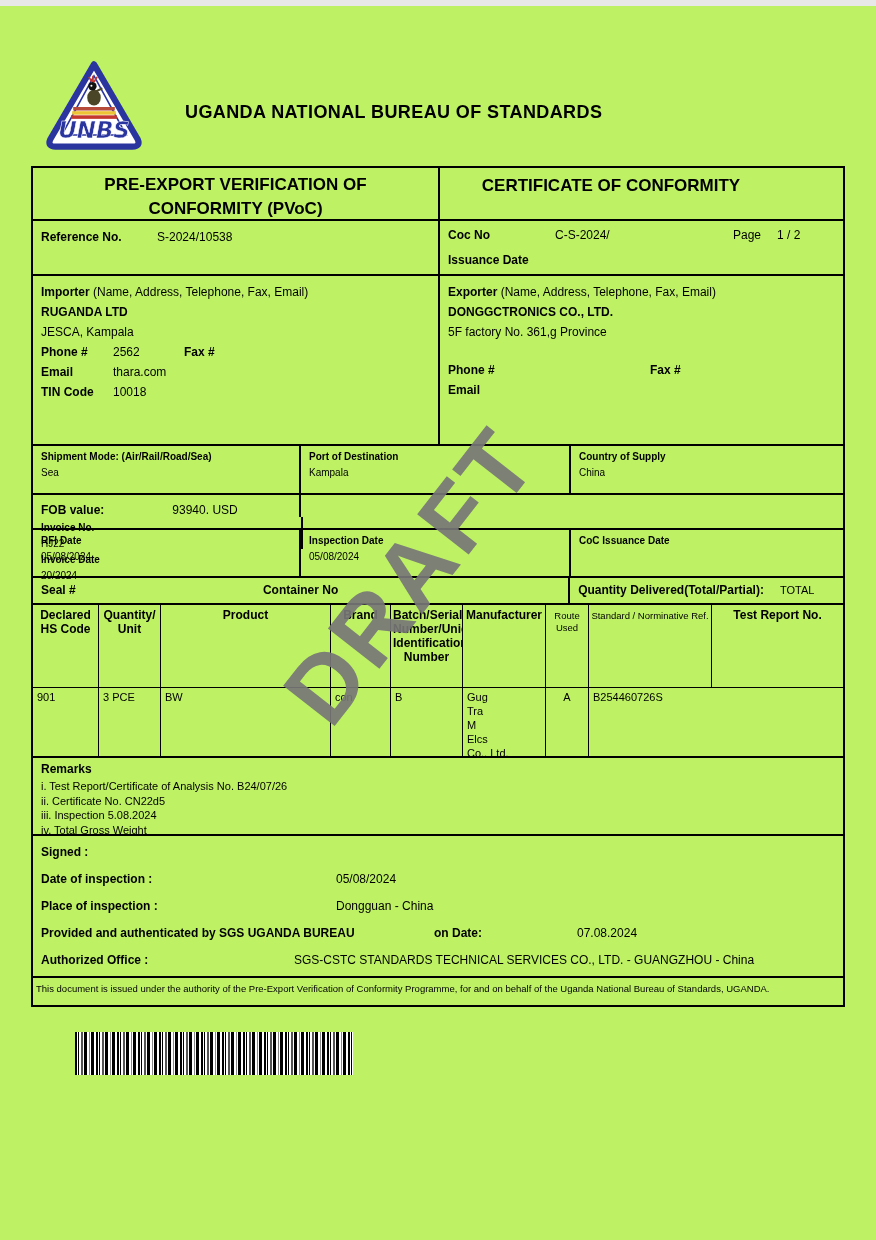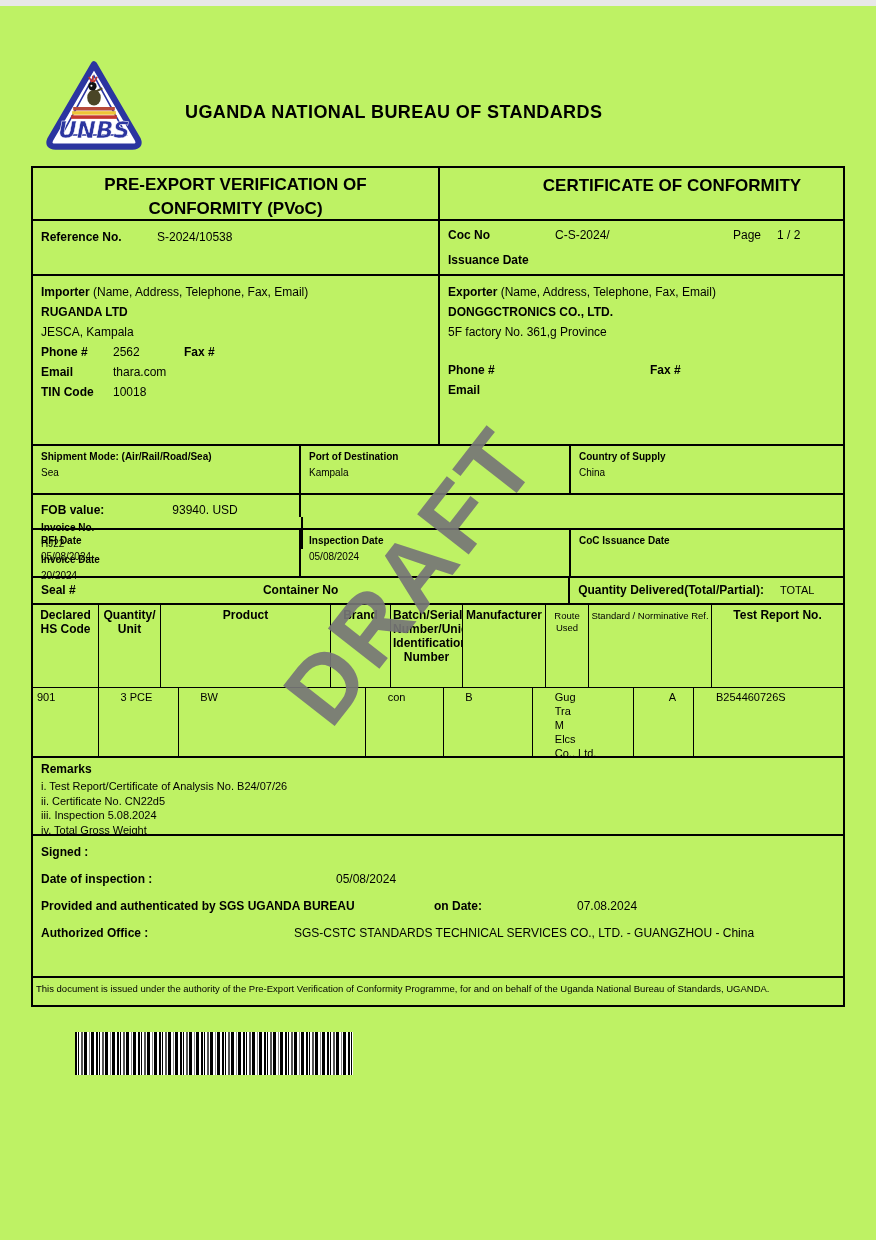--- a/index.html
+++ b/index.html
@@ -24,7 +24,7 @@
 
   
   .doc { position:absolute; left:31px; top:160px; width:814px; border:2px solid #000; background:transparent; }
-  .row { display:flex; border-bottom:2px solid #000;justify-content:space-between; }
+  .row { display:flex; border-bottom:2px solid #000; }
   .row:last-child { border-bottom:none; }
   .cell { border-right:2px solid #000; }
   .cell:last-child { border-right:none; } .b { font-weight:bold; }

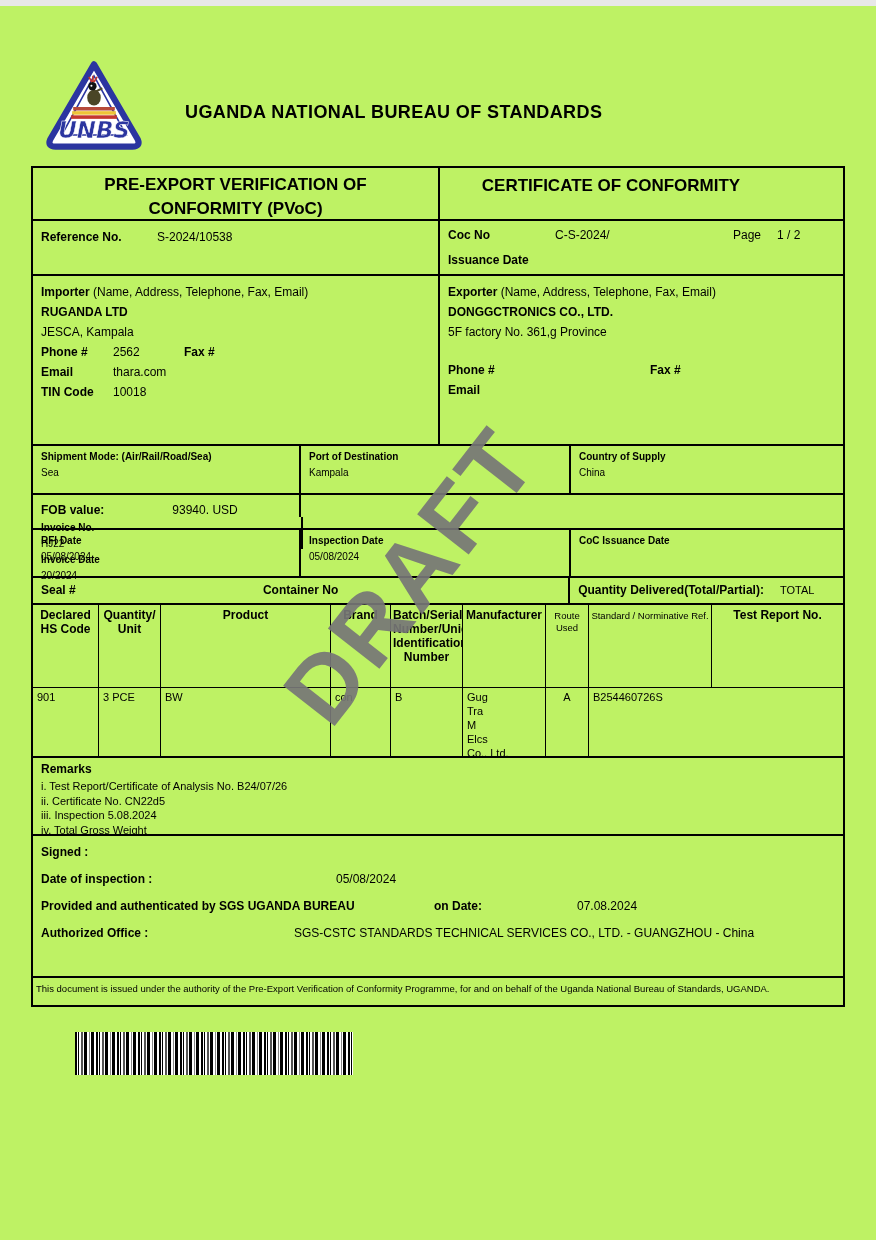--- a/index.html
+++ b/index.html
@@ -296,6 +296,10 @@
         <span class="sig-val">05/08/2024</span>
       </div>
       <div class="sig-line">
+        <span class="sl">Place of inspection :</span>
+        <span class="sig-val">Dongguan - China</span>
+      </div>
+      <div class="sig-line">
         <span class="sl">Provided and authenticated by SGS UGANDA BUREAU</span>
         <span class="ondate-lbl">on Date:</span>
         <span class="ondate-val">07.08.2024</span>

